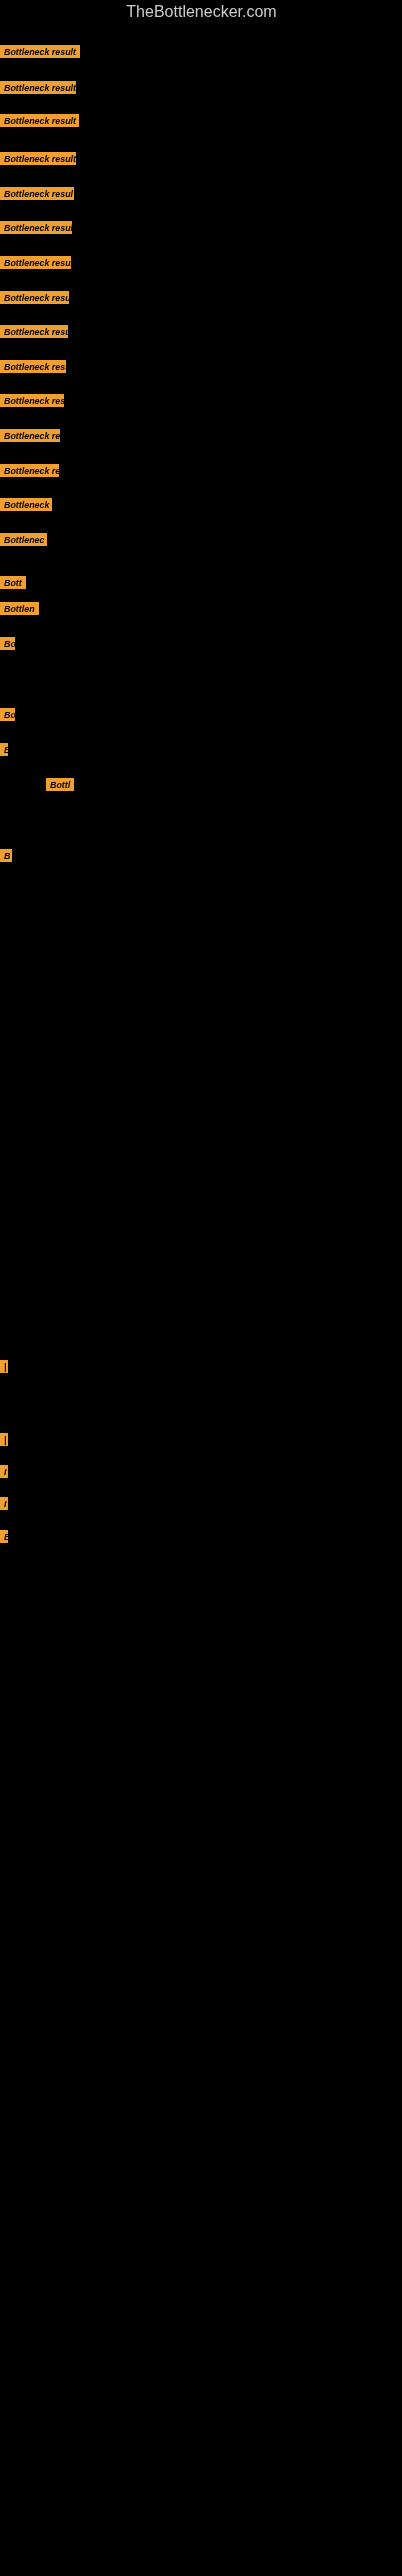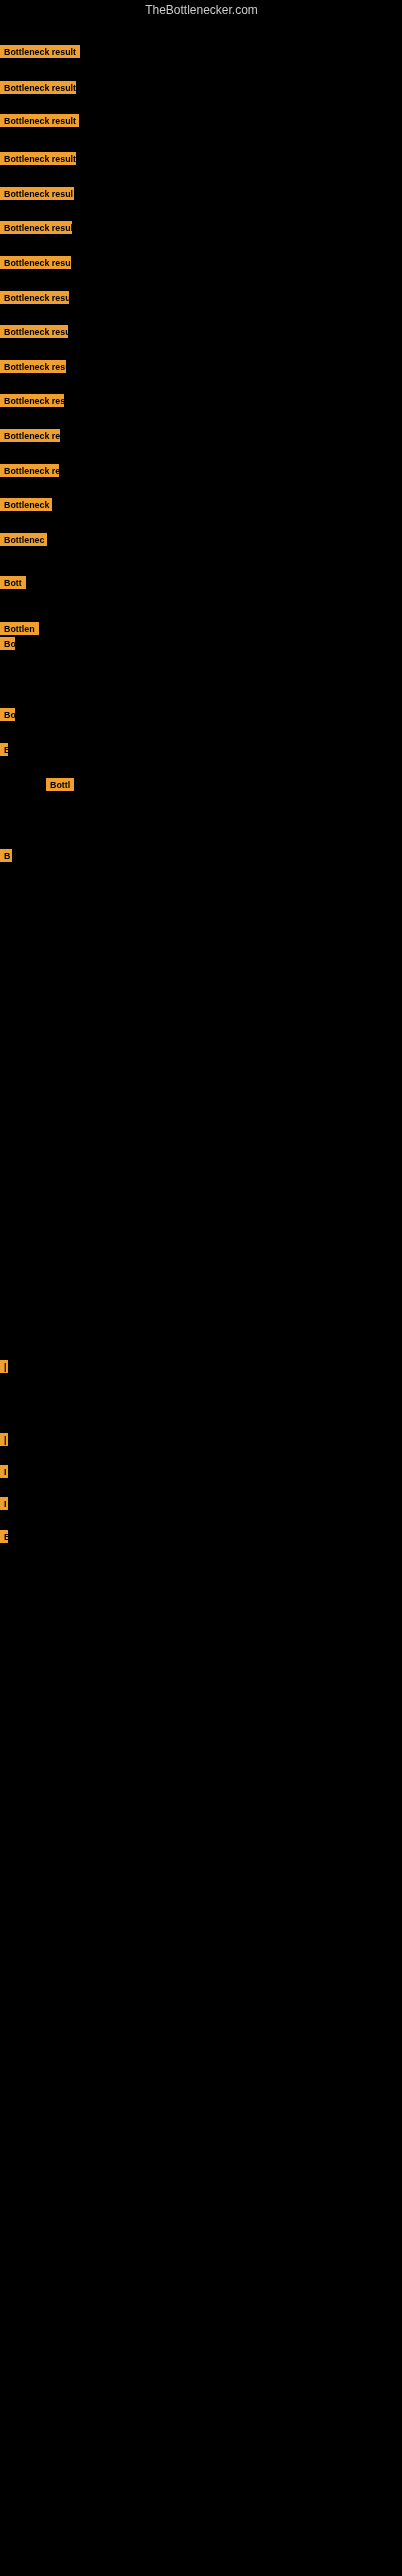--- a/index.html
+++ b/index.html
@@ -17,7 +17,7 @@
     .site-title {
       text-align: center;
       color: #cccccc;
-      font-size: 12px;
+      font-size: 16px;
       padding: 3.2px 0;
       position: absolute;
       top: 0;

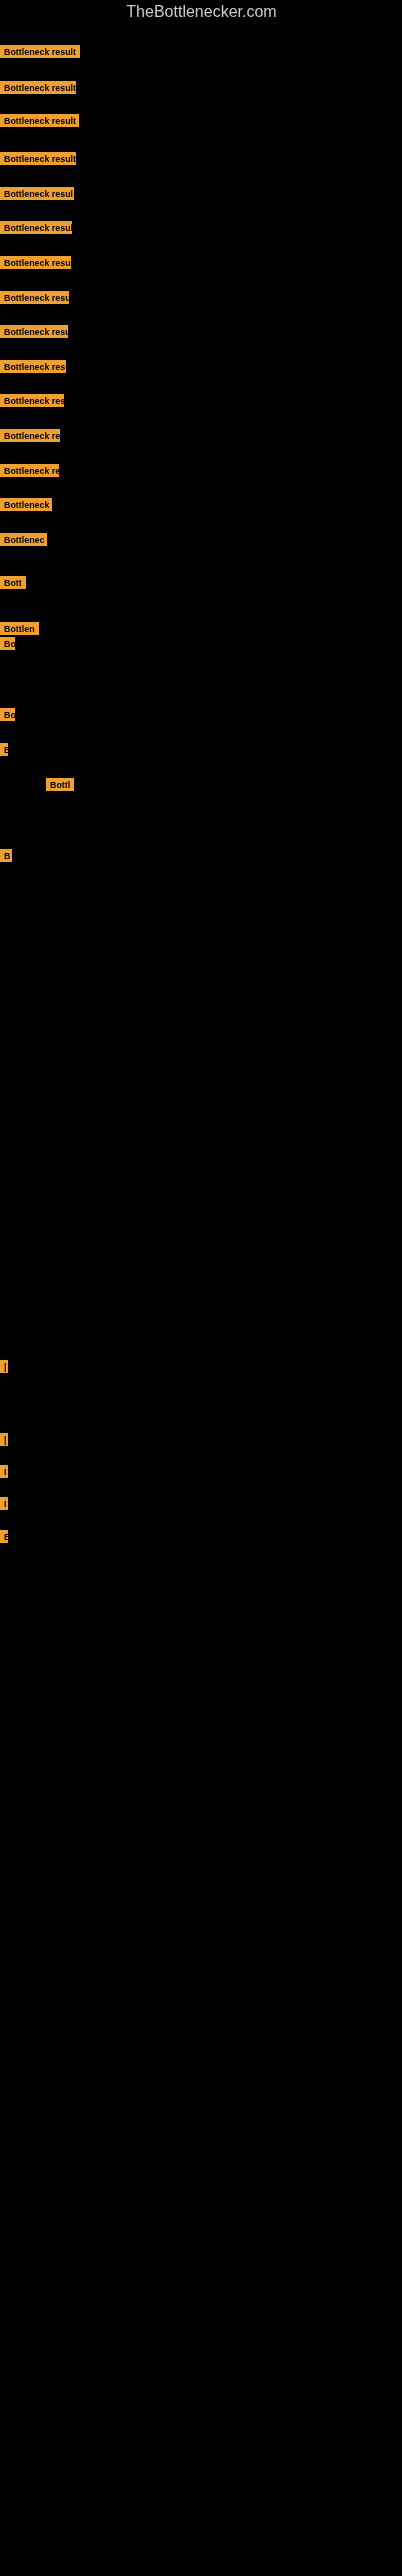--- a/index.html
+++ b/index.html
@@ -35,6 +35,7 @@
       left: 0;
       white-space: nowrap;
       overflow: hidden;
+      font-style: italic;
     }
   </style>
 </head>

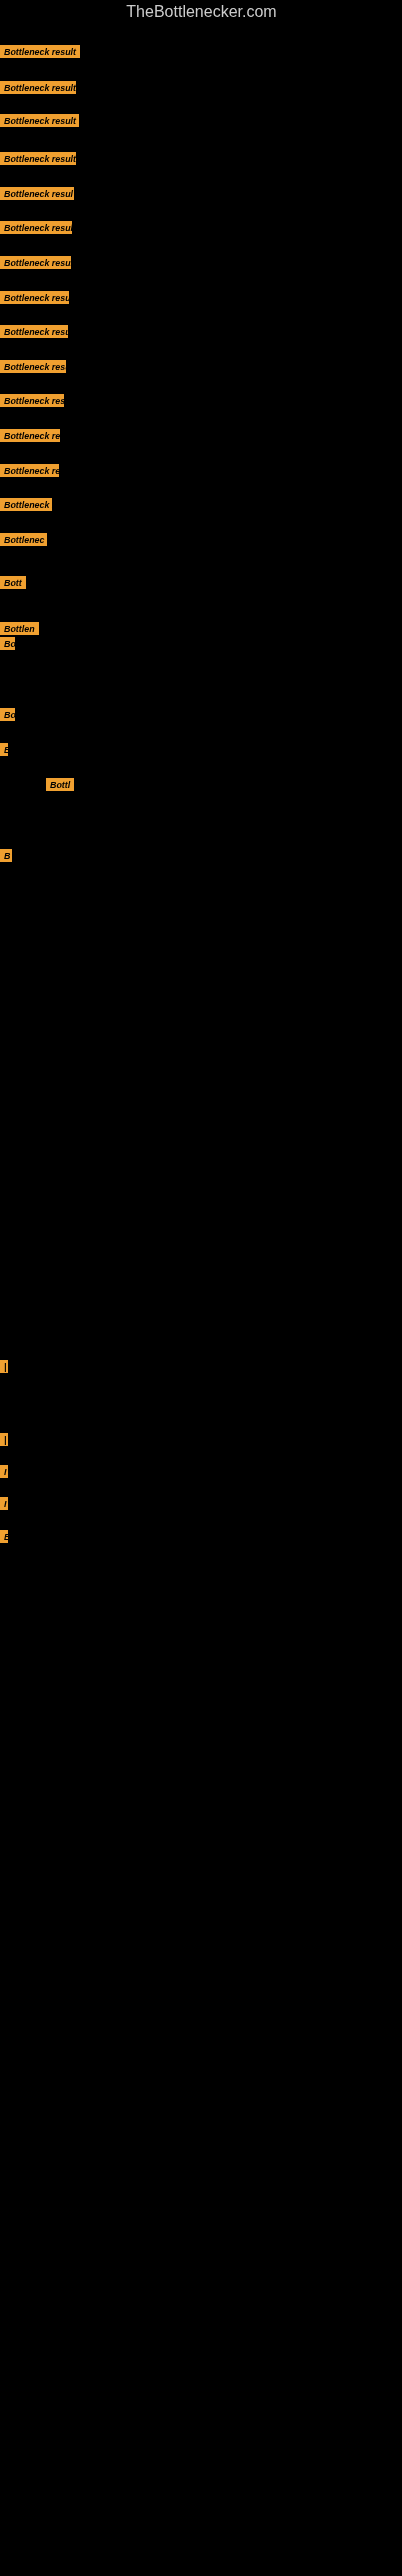--- a/index.html
+++ b/index.html
@@ -60,7 +60,7 @@
     <div class="bottleneck-badge" style="top: 498px; max-width: 52px;">Bottleneck r</div>
     <div class="bottleneck-badge" style="top: 533px; max-width: 47px; text-align: right;">Bottlenec</div>
     <div class="bottleneck-badge" style="top: 568px; max-width: 29px; margin-top: 8px;">Bott</div>
-    <div class="bottleneck-badge" style="top: 622px; max-width: 44px;">Bottlen</div>
+    <div class="bottleneck-badge" style="top: 602px; max-width: 44px;">Bottlen</div>
     <div class="bottleneck-badge" style="top: 637px; max-width: 14.5px;">Bo</div>
     <div class="bottleneck-badge" style="top: 708px; max-width: 14.5px;">Bo</div>
     <div class="bottleneck-badge" style="top: 743px; max-width: 8px;">B</div>

